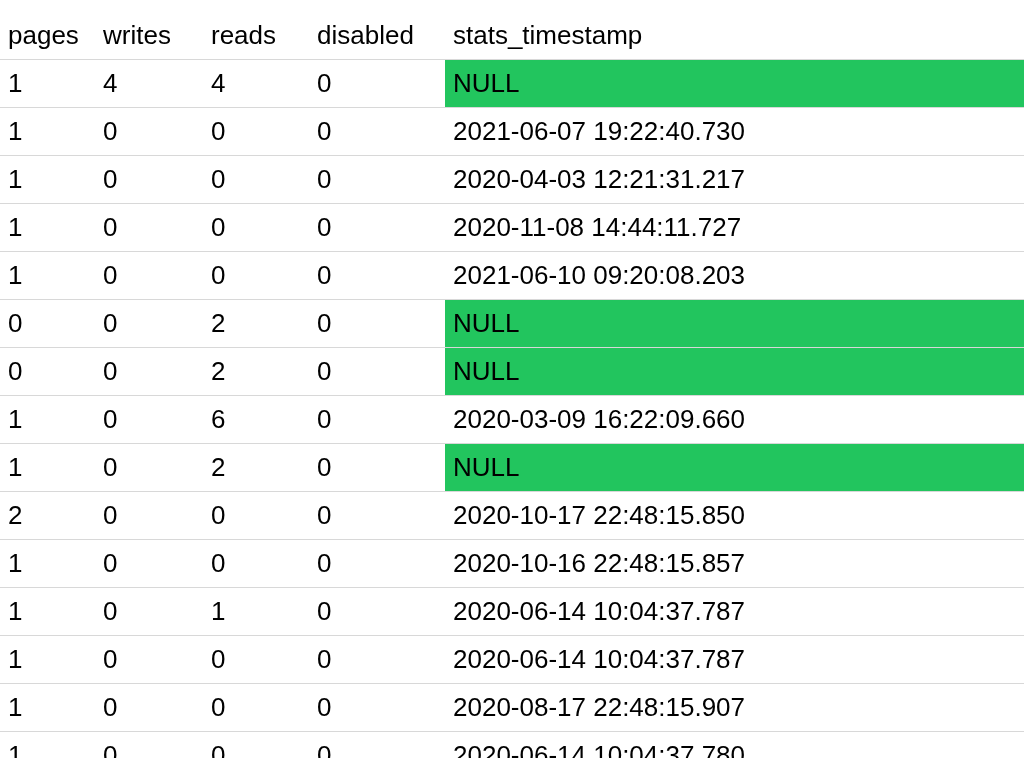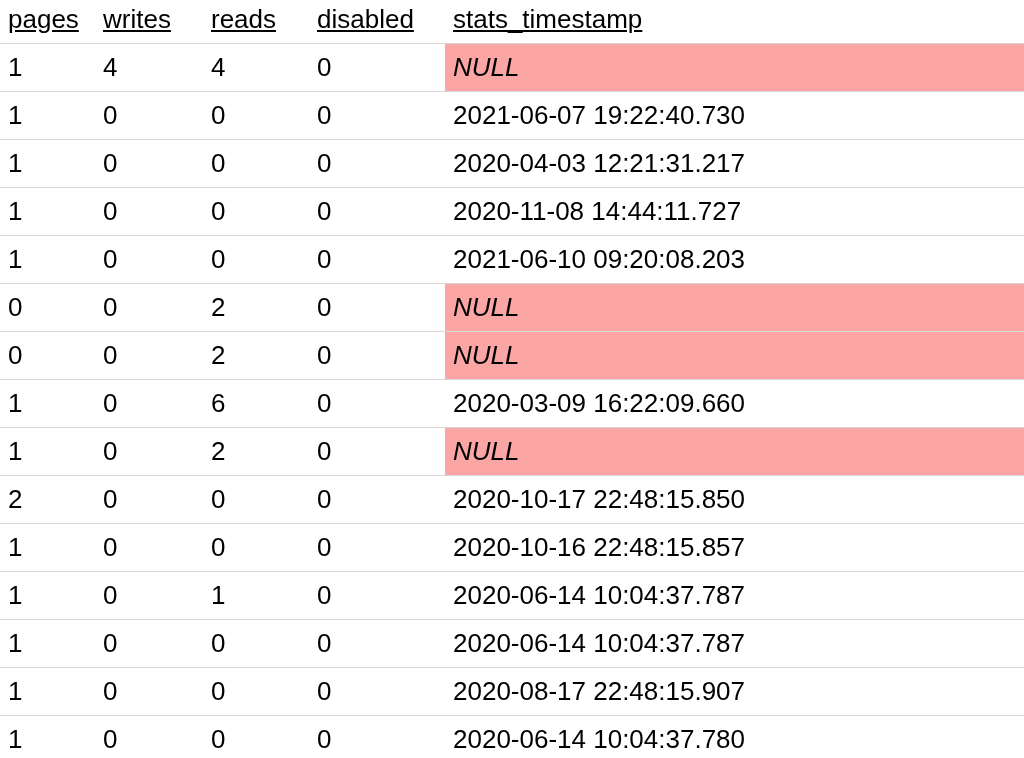--- a/index.html
+++ b/index.html
@@ -30,9 +30,8 @@
       overflow: hidden;
     }
     th {
-      padding-top: 4px;
+      padding-top: 20px;
       padding-bottom: 8px;
-      text-decoration: underline;
     }
     col.c1 { width: 95px; }
     col.c2 { width: 108px; }

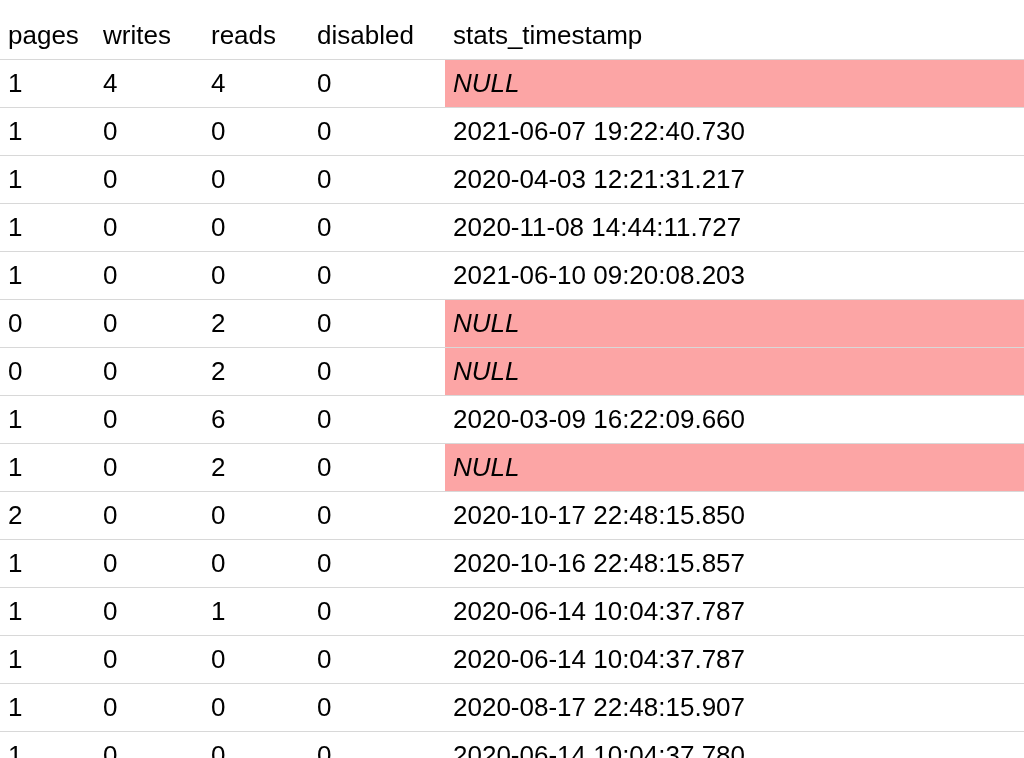--- a/index.html
+++ b/index.html
@@ -39,8 +39,7 @@
     col.c4 { width: 136px; }
     col.c5 { width: auto; }
     .null-cell {
-      background: #fca5a5;
-      font-style: italic;
+      background: #22c55e;
     }
     thead tr th {
       border-bottom: 1px solid #d8d8d8;

